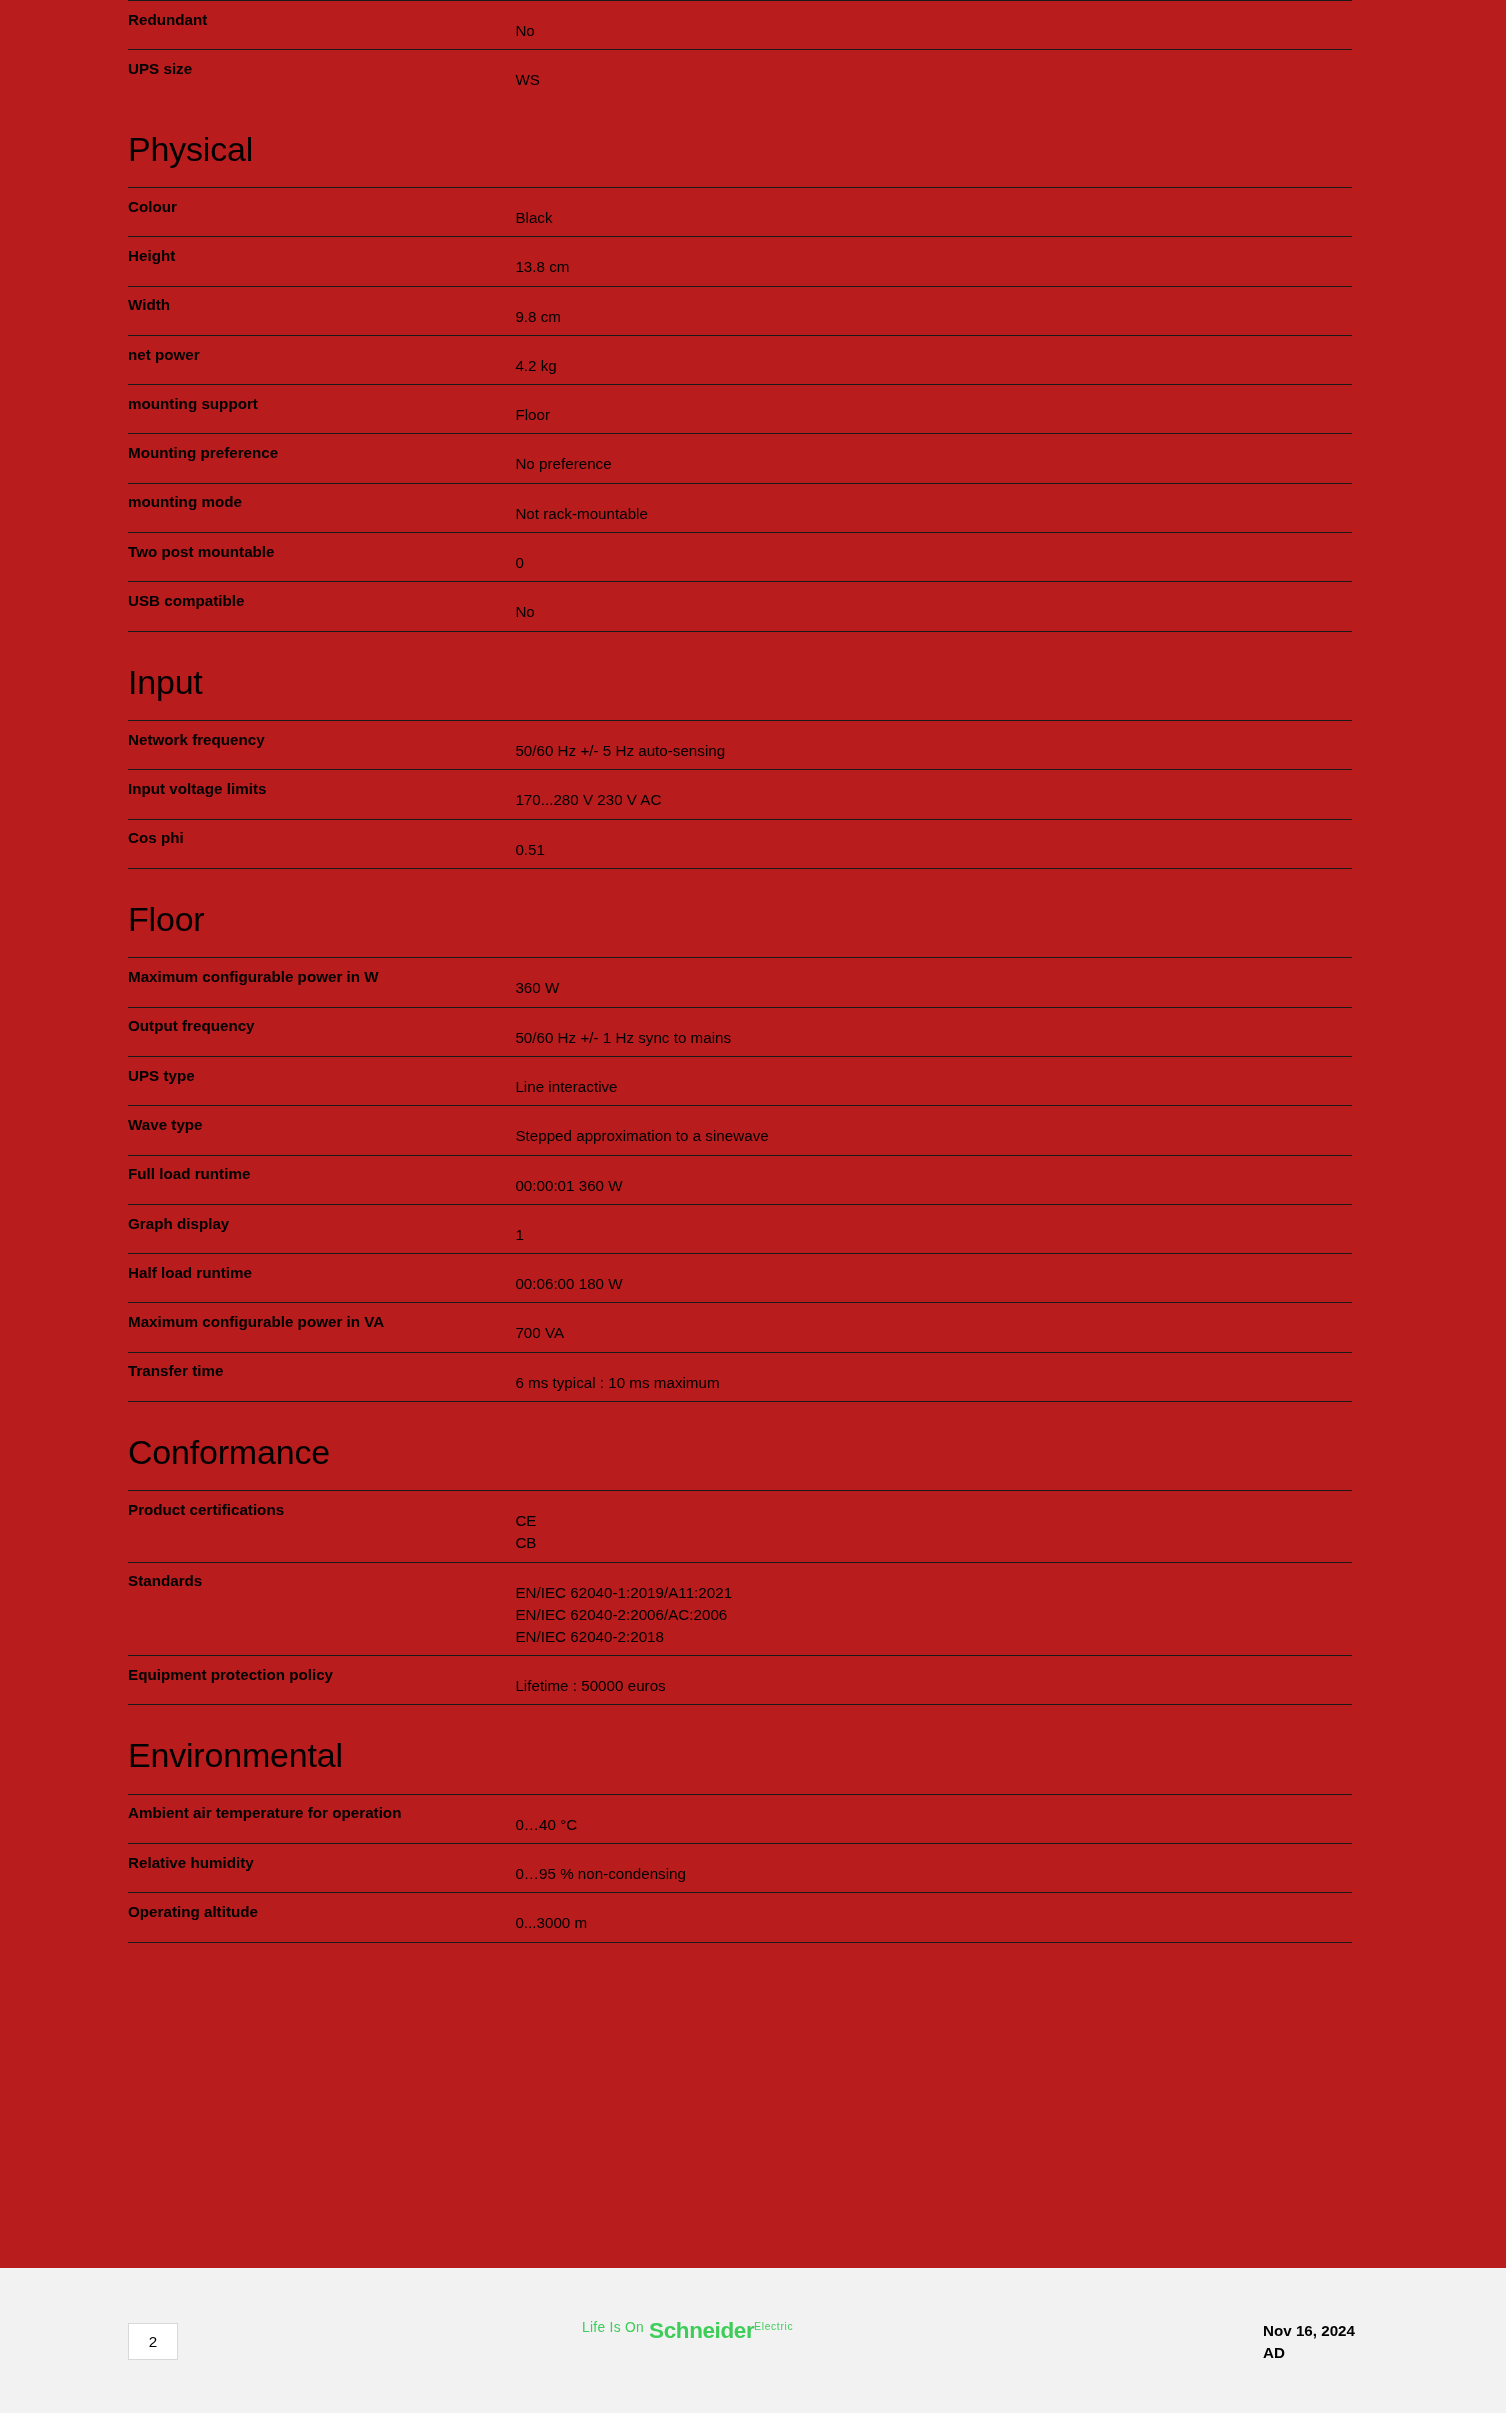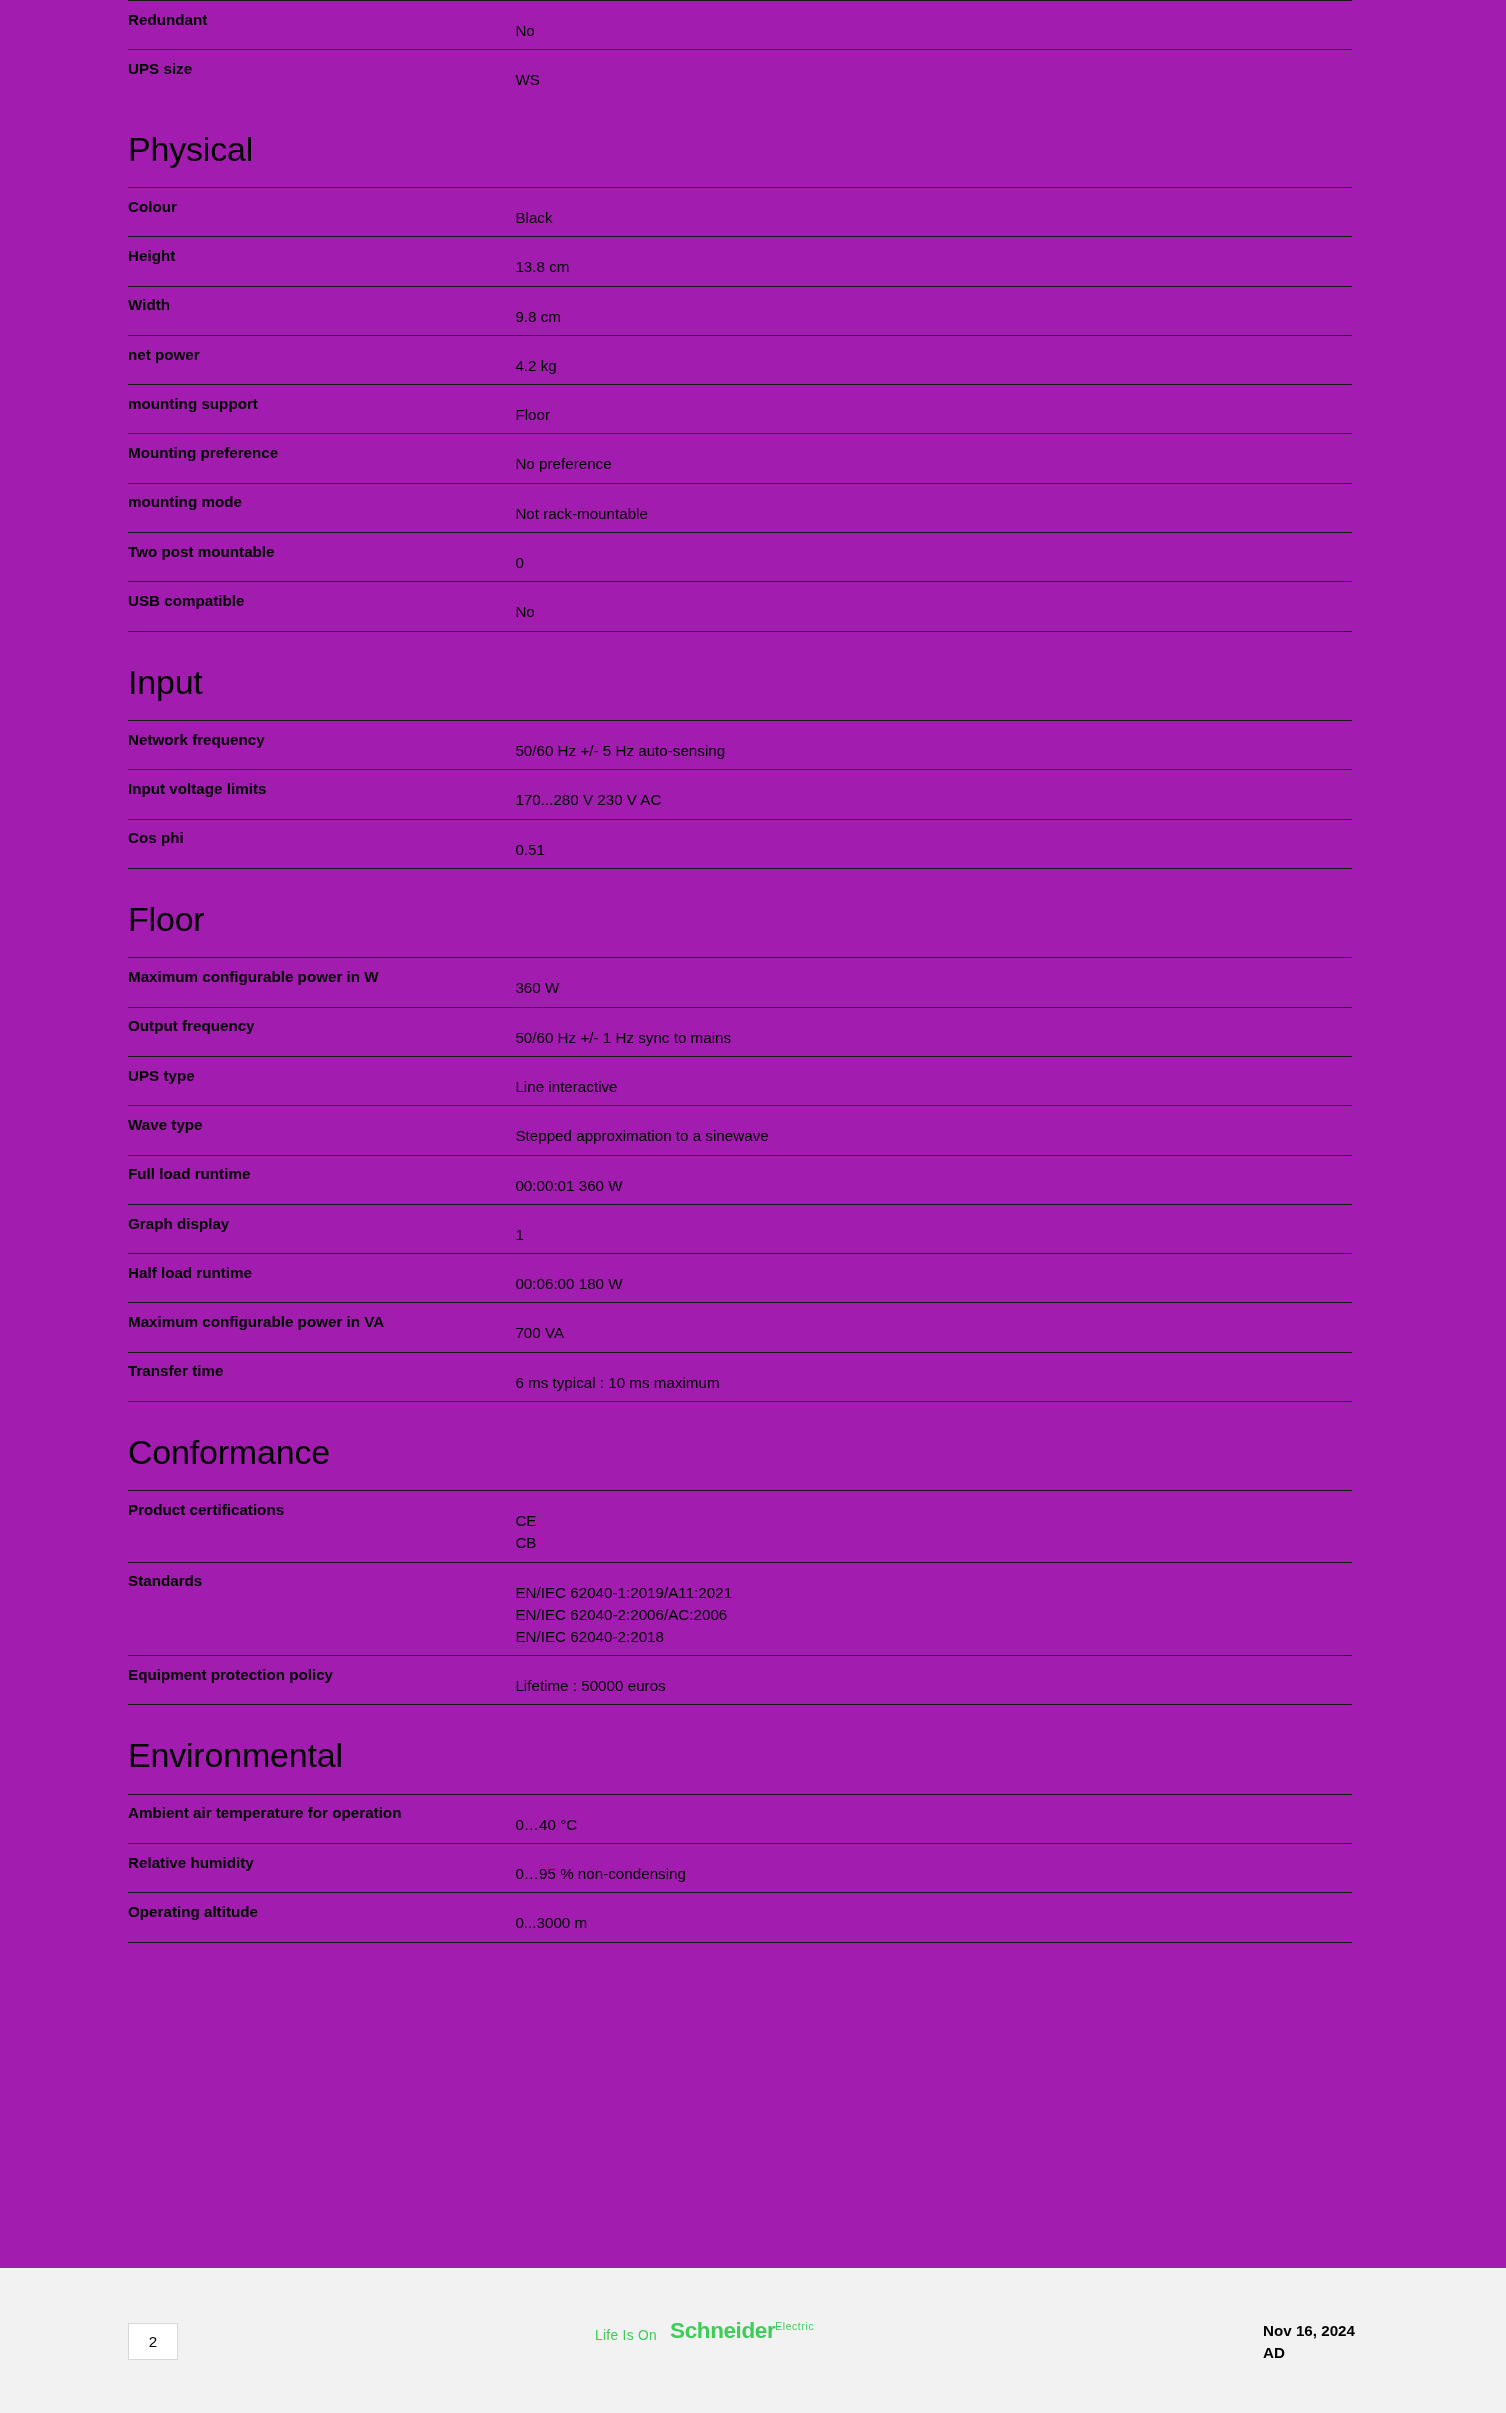--- a/index.html
+++ b/index.html
@@ -19,7 +19,7 @@
     position: relative;
     width: 1507px;
     height: 2413px;
-    background: #a21caf;
+    background: #b91c1c;
     box-sizing: border-box;
   }
   .content {

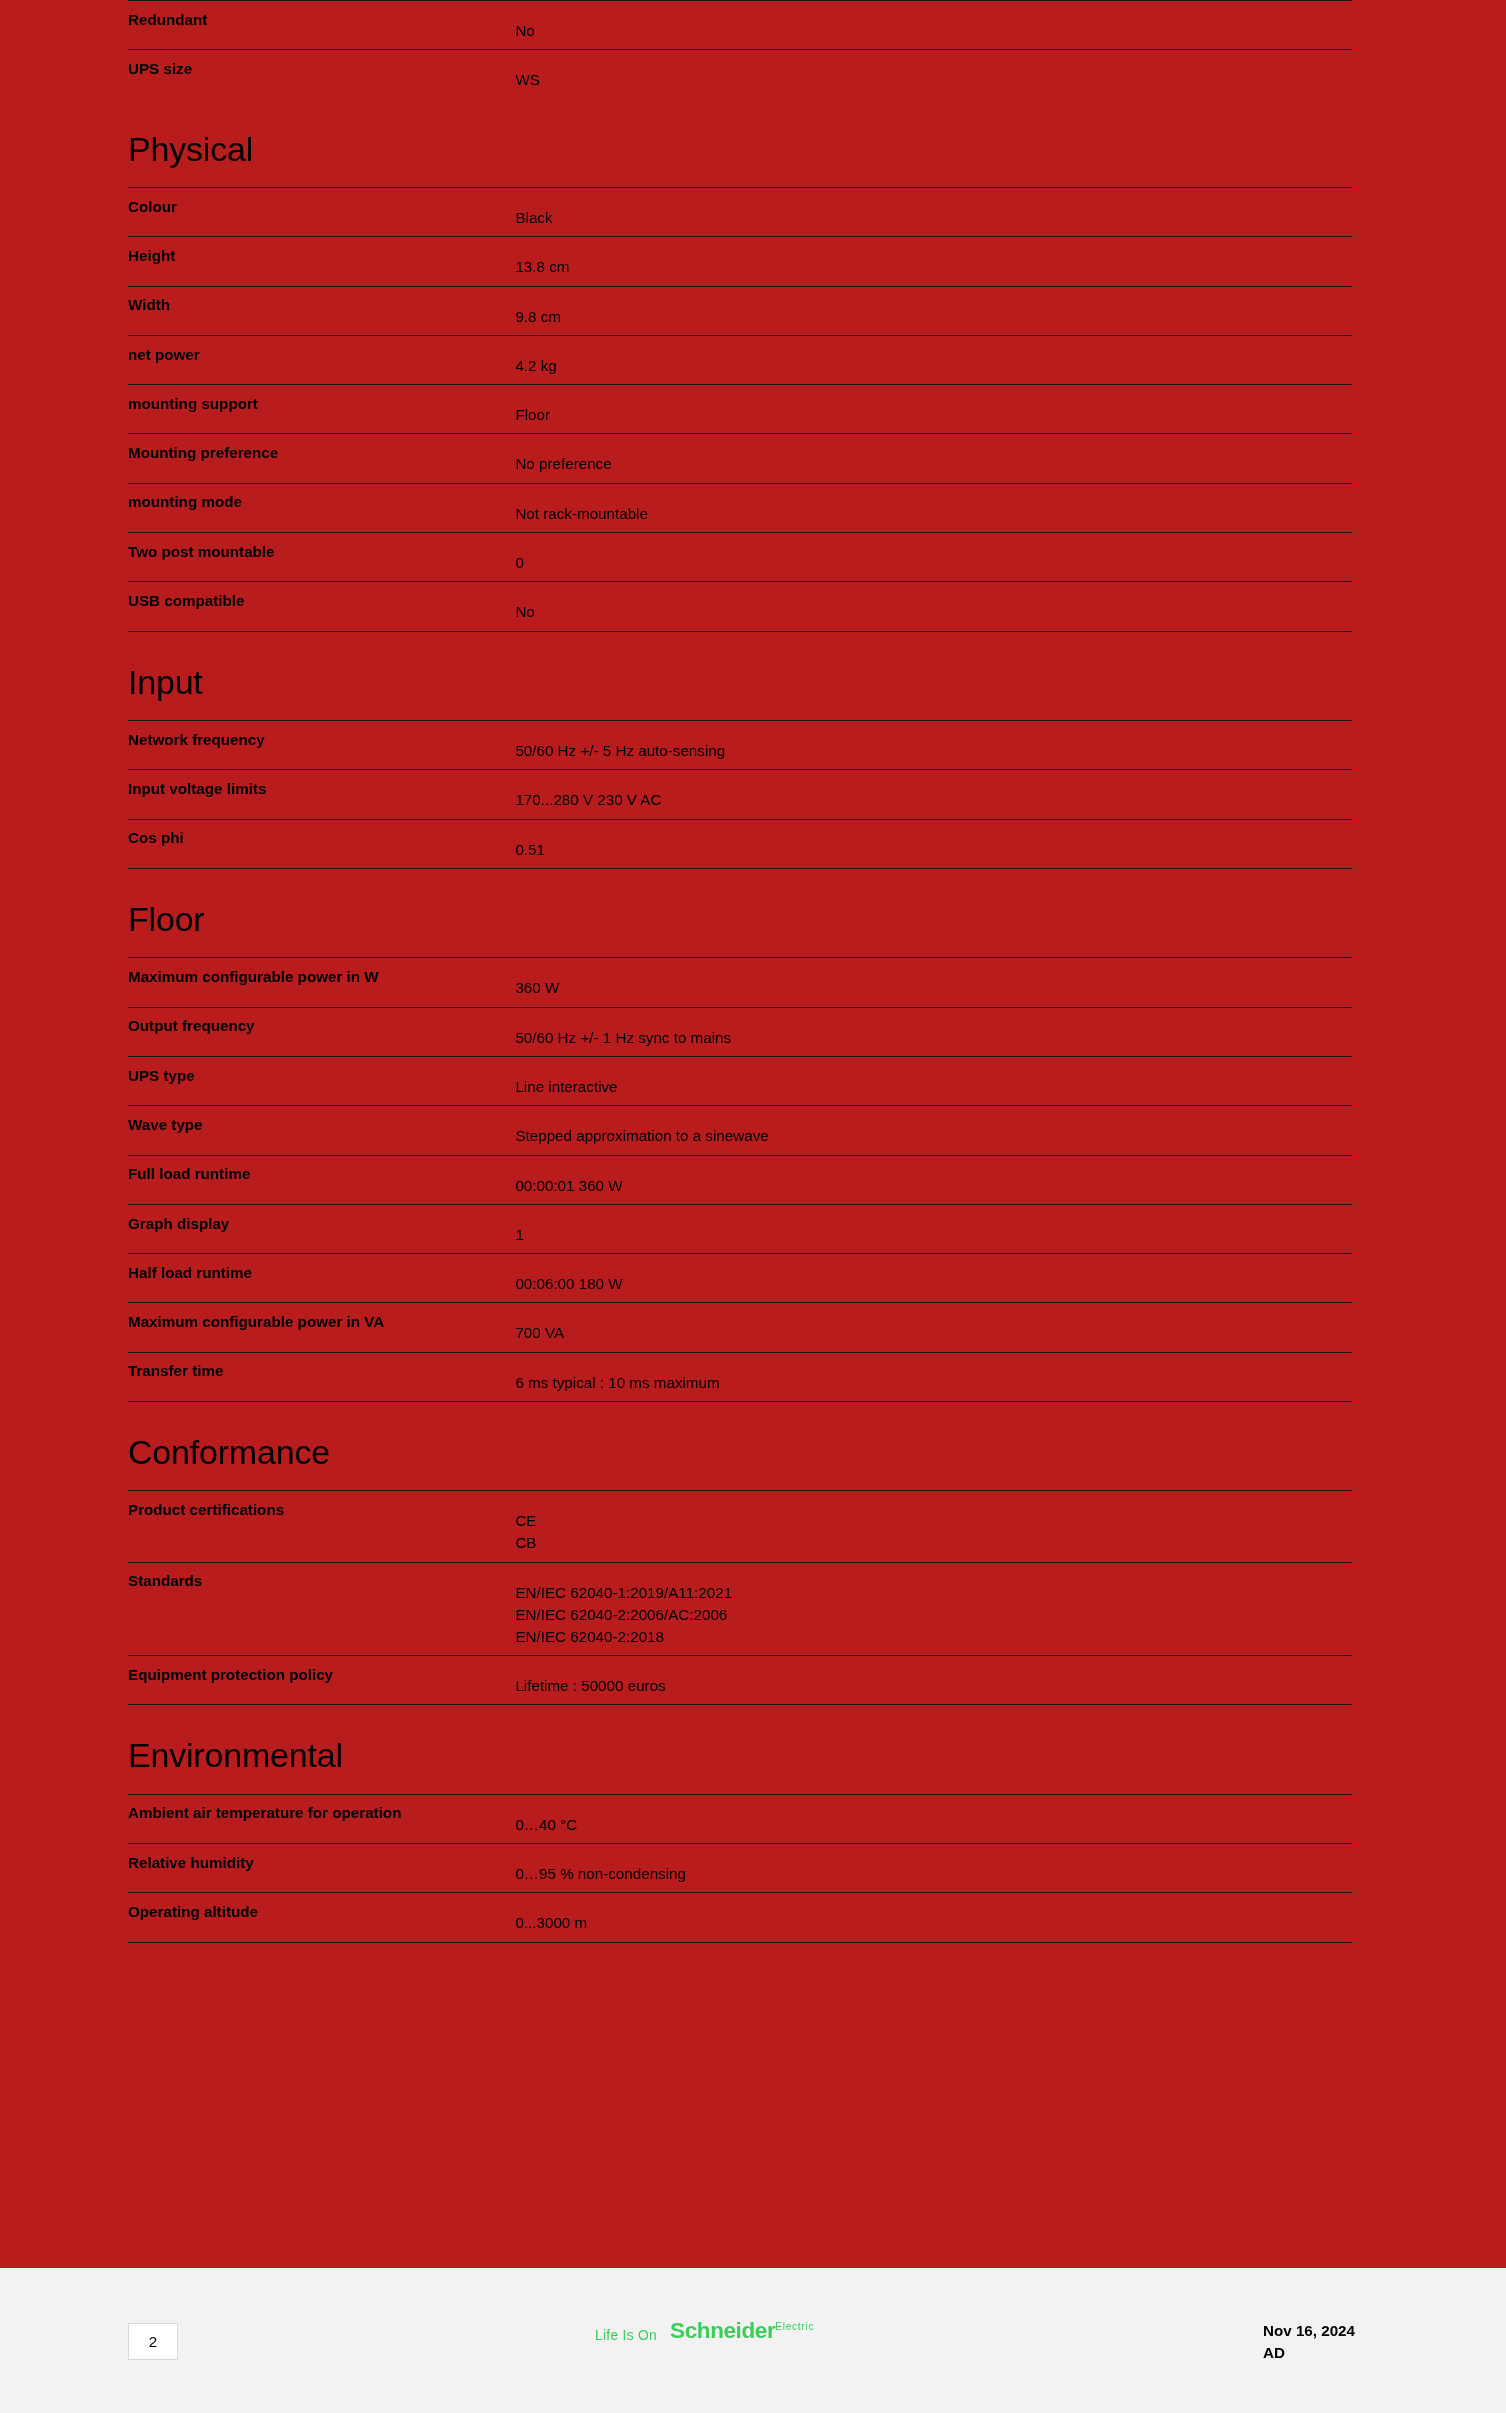--- a/index.html
+++ b/index.html
@@ -103,11 +103,11 @@
   }
   .footer-logo {
     position: absolute;
-    left: 595px;
+    left: 582px;
     top: 2320px;
     display: flex;
-    align-items: flex-end;
-    gap: 13px;
+    align-items: flex-start;
+    gap: 5px;
   }
   .life-is-on {
     font-size: 13.8px;

